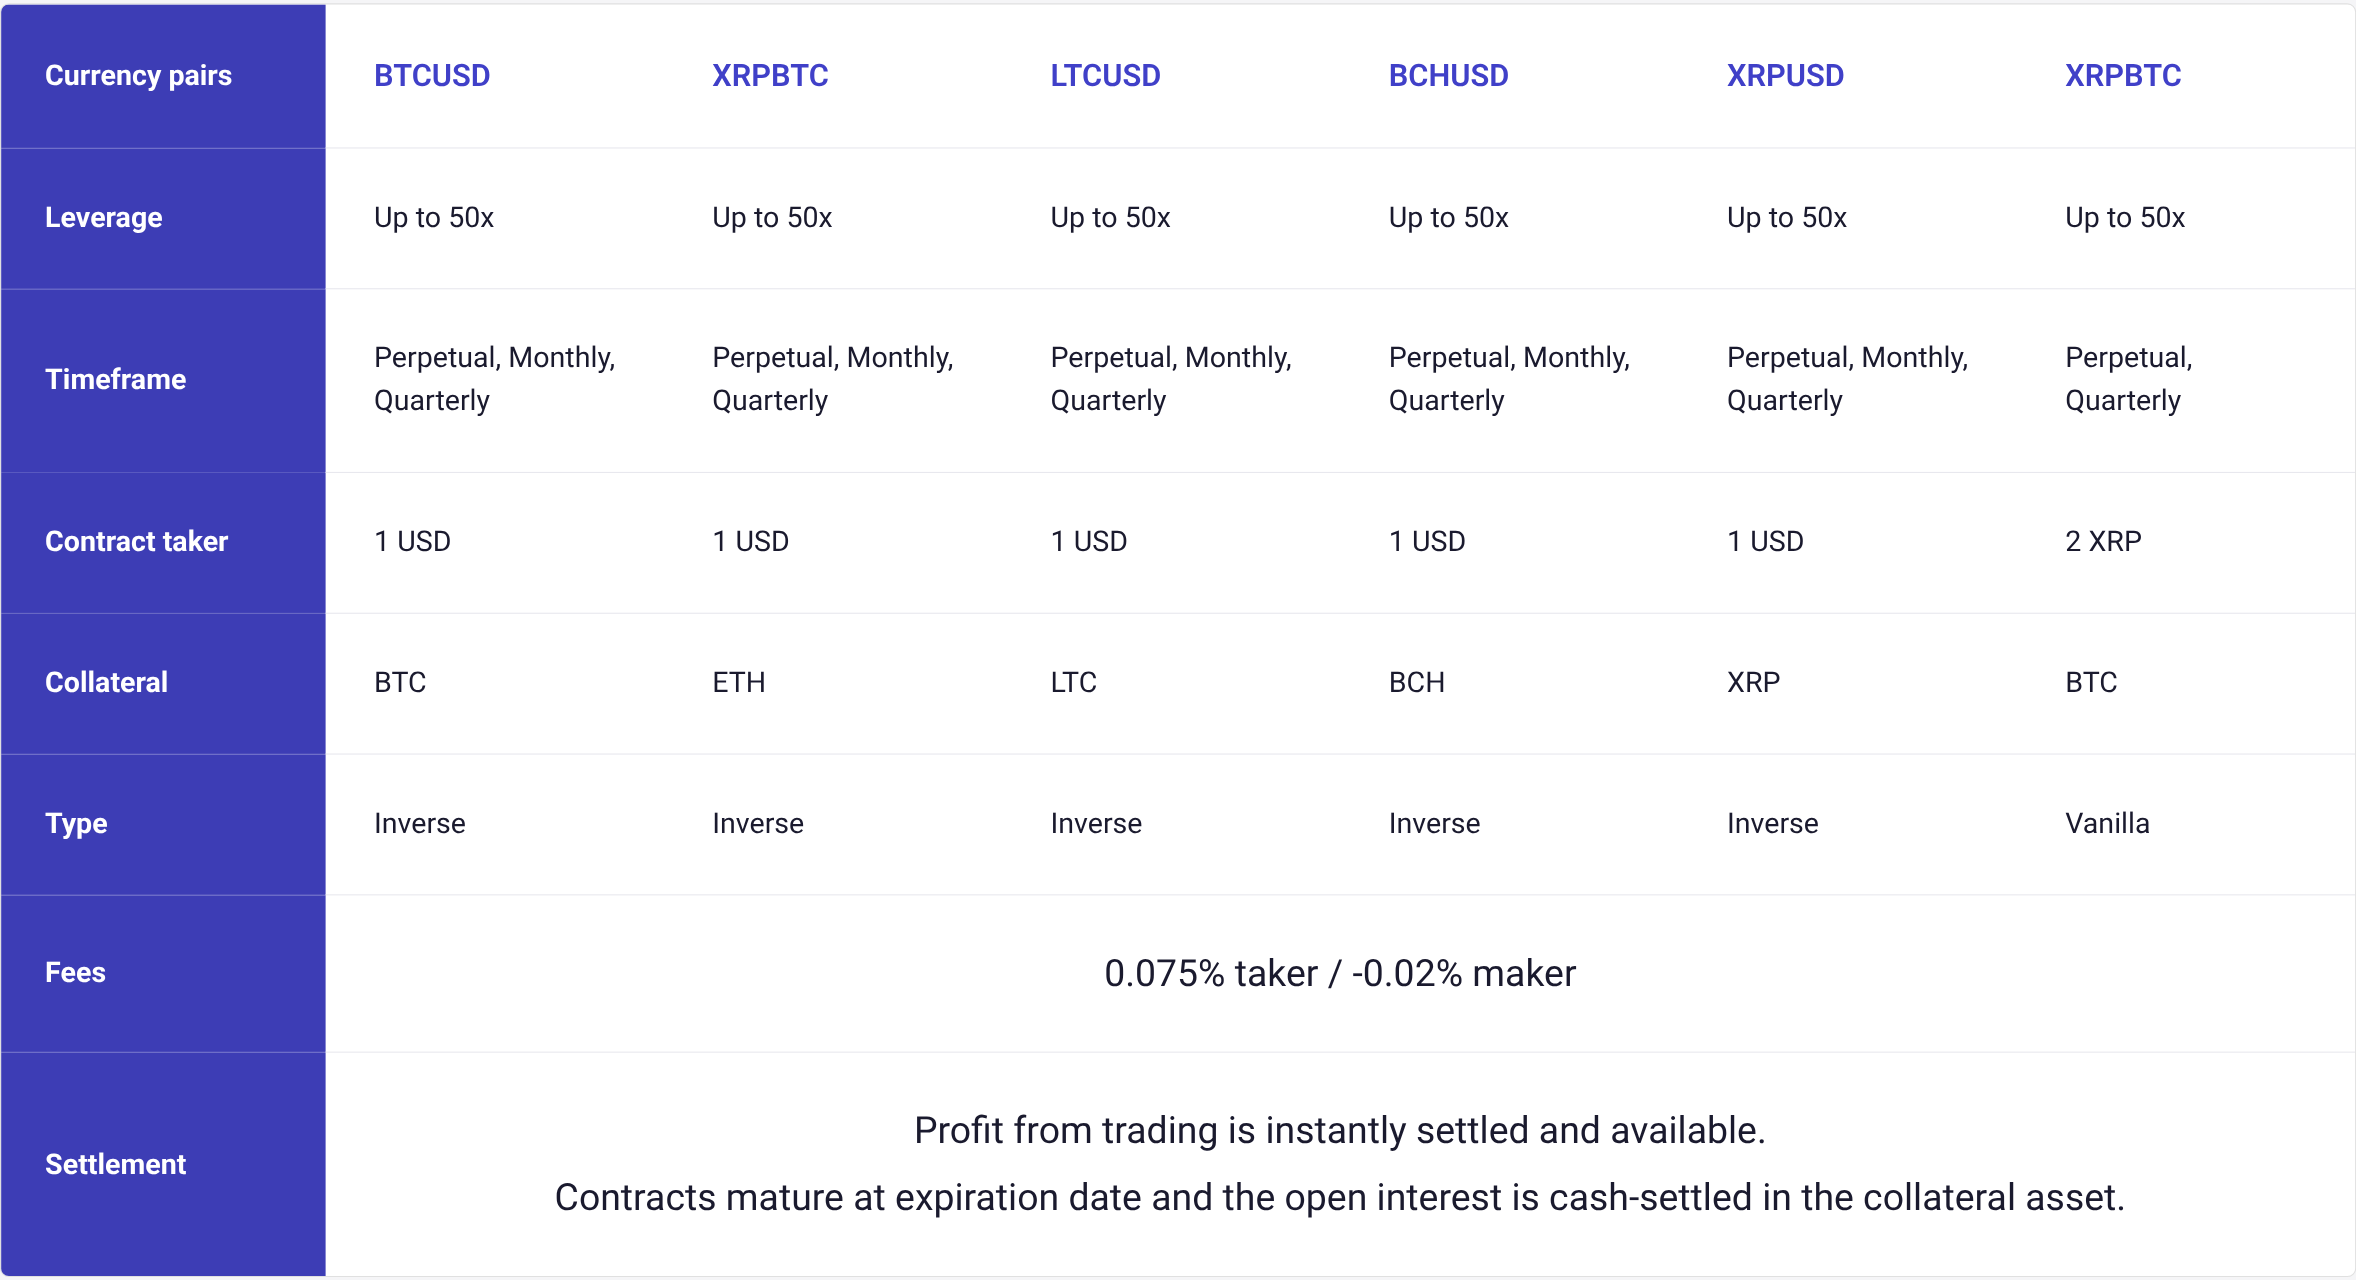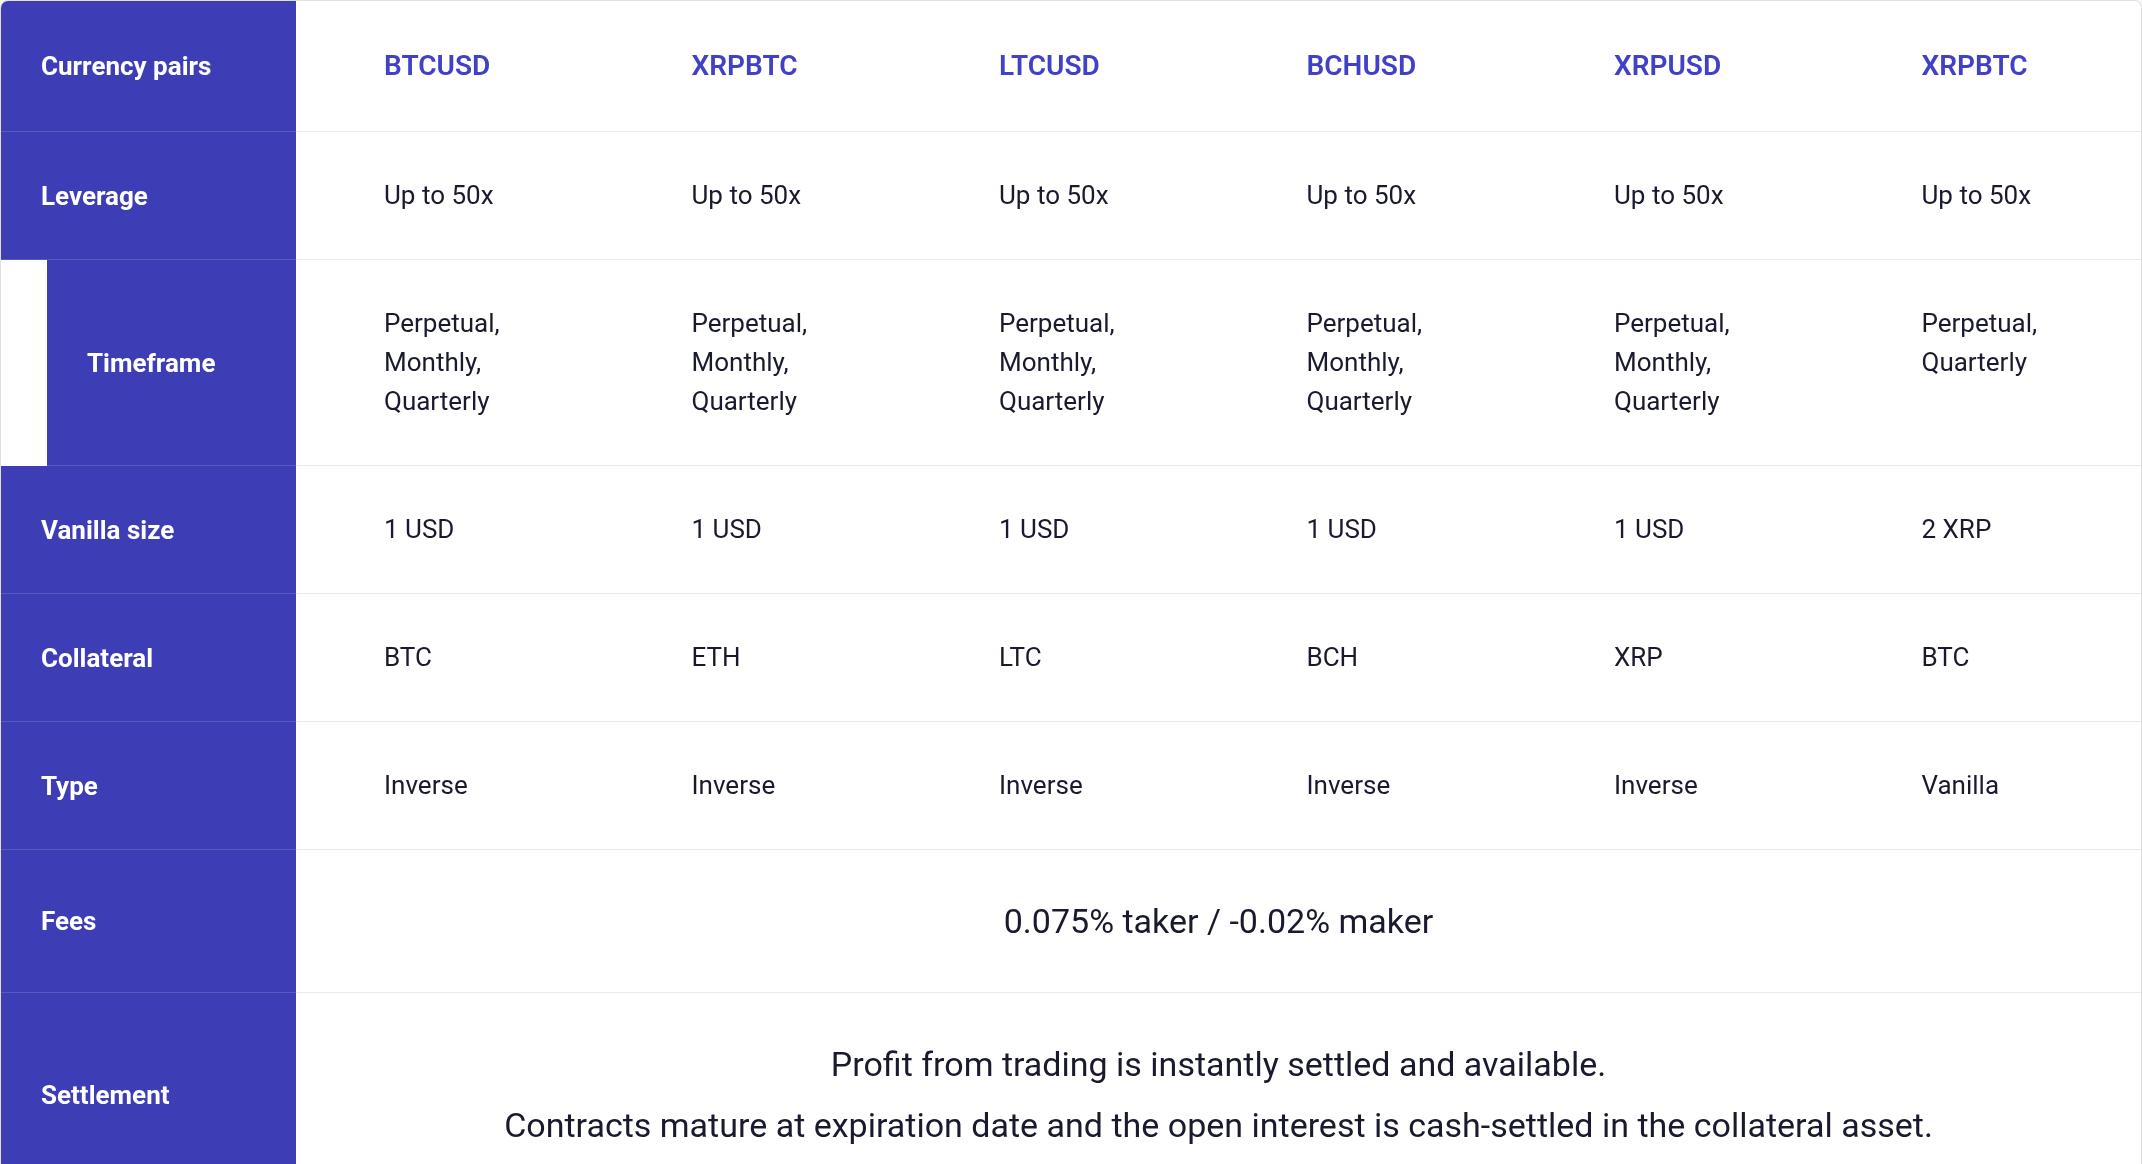--- a/index.html
+++ b/index.html
@@ -68,9 +68,8 @@
     .col-value {
       font-size: 26px;
       color: #1a1a2e;
-      padding: 0 56px;
+      padding: 0 44px;
       line-height: 1.5;
-      margin-left: 32px;
     }
 
     .col-value.header {

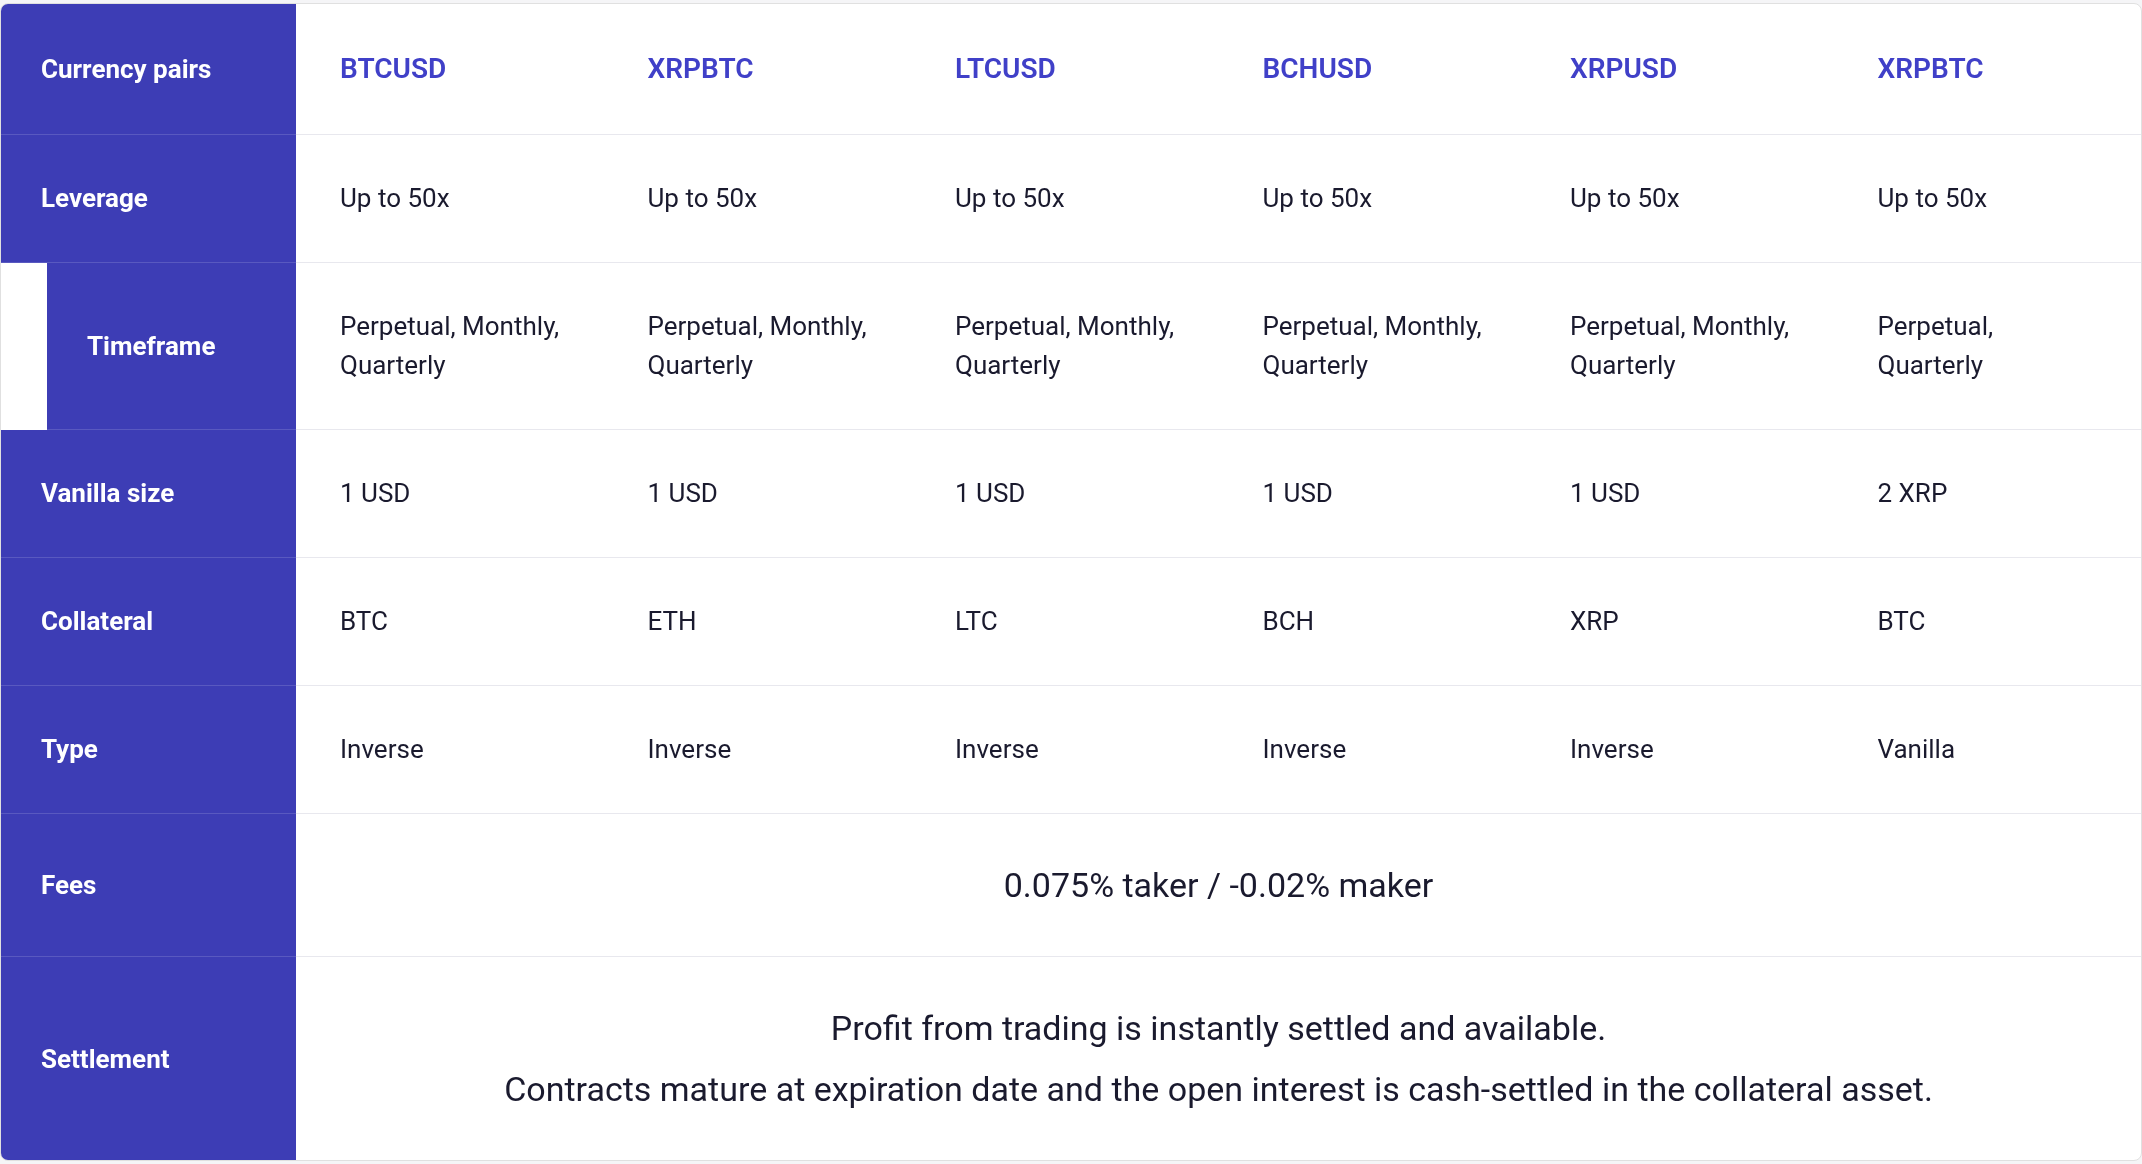--- a/index.html
+++ b/index.html
@@ -91,7 +91,7 @@
     
     .label-cell.row-currency { border-bottom: 1px solid rgba(255,255,255,0.15); }
     .label-cell.row-leverage { border-bottom: 1px solid rgba(255,255,255,0.15); }
-    .label-cell.row-timeframe { border-bottom: 1px solid rgba(255,255,255,0.15); margin-left: 46px; }
+    .label-cell.row-timeframe { border-bottom: 1px solid rgba(255,255,255,0.15); }
     .label-cell.row-contractsize { border-bottom: 1px solid rgba(255,255,255,0.15); }
     .label-cell.row-collateral { border-bottom: 1px solid rgba(255,255,255,0.15); text-align: center; }
     .label-cell.row-type { border-bottom: 1px solid rgba(255,255,255,0.15); }

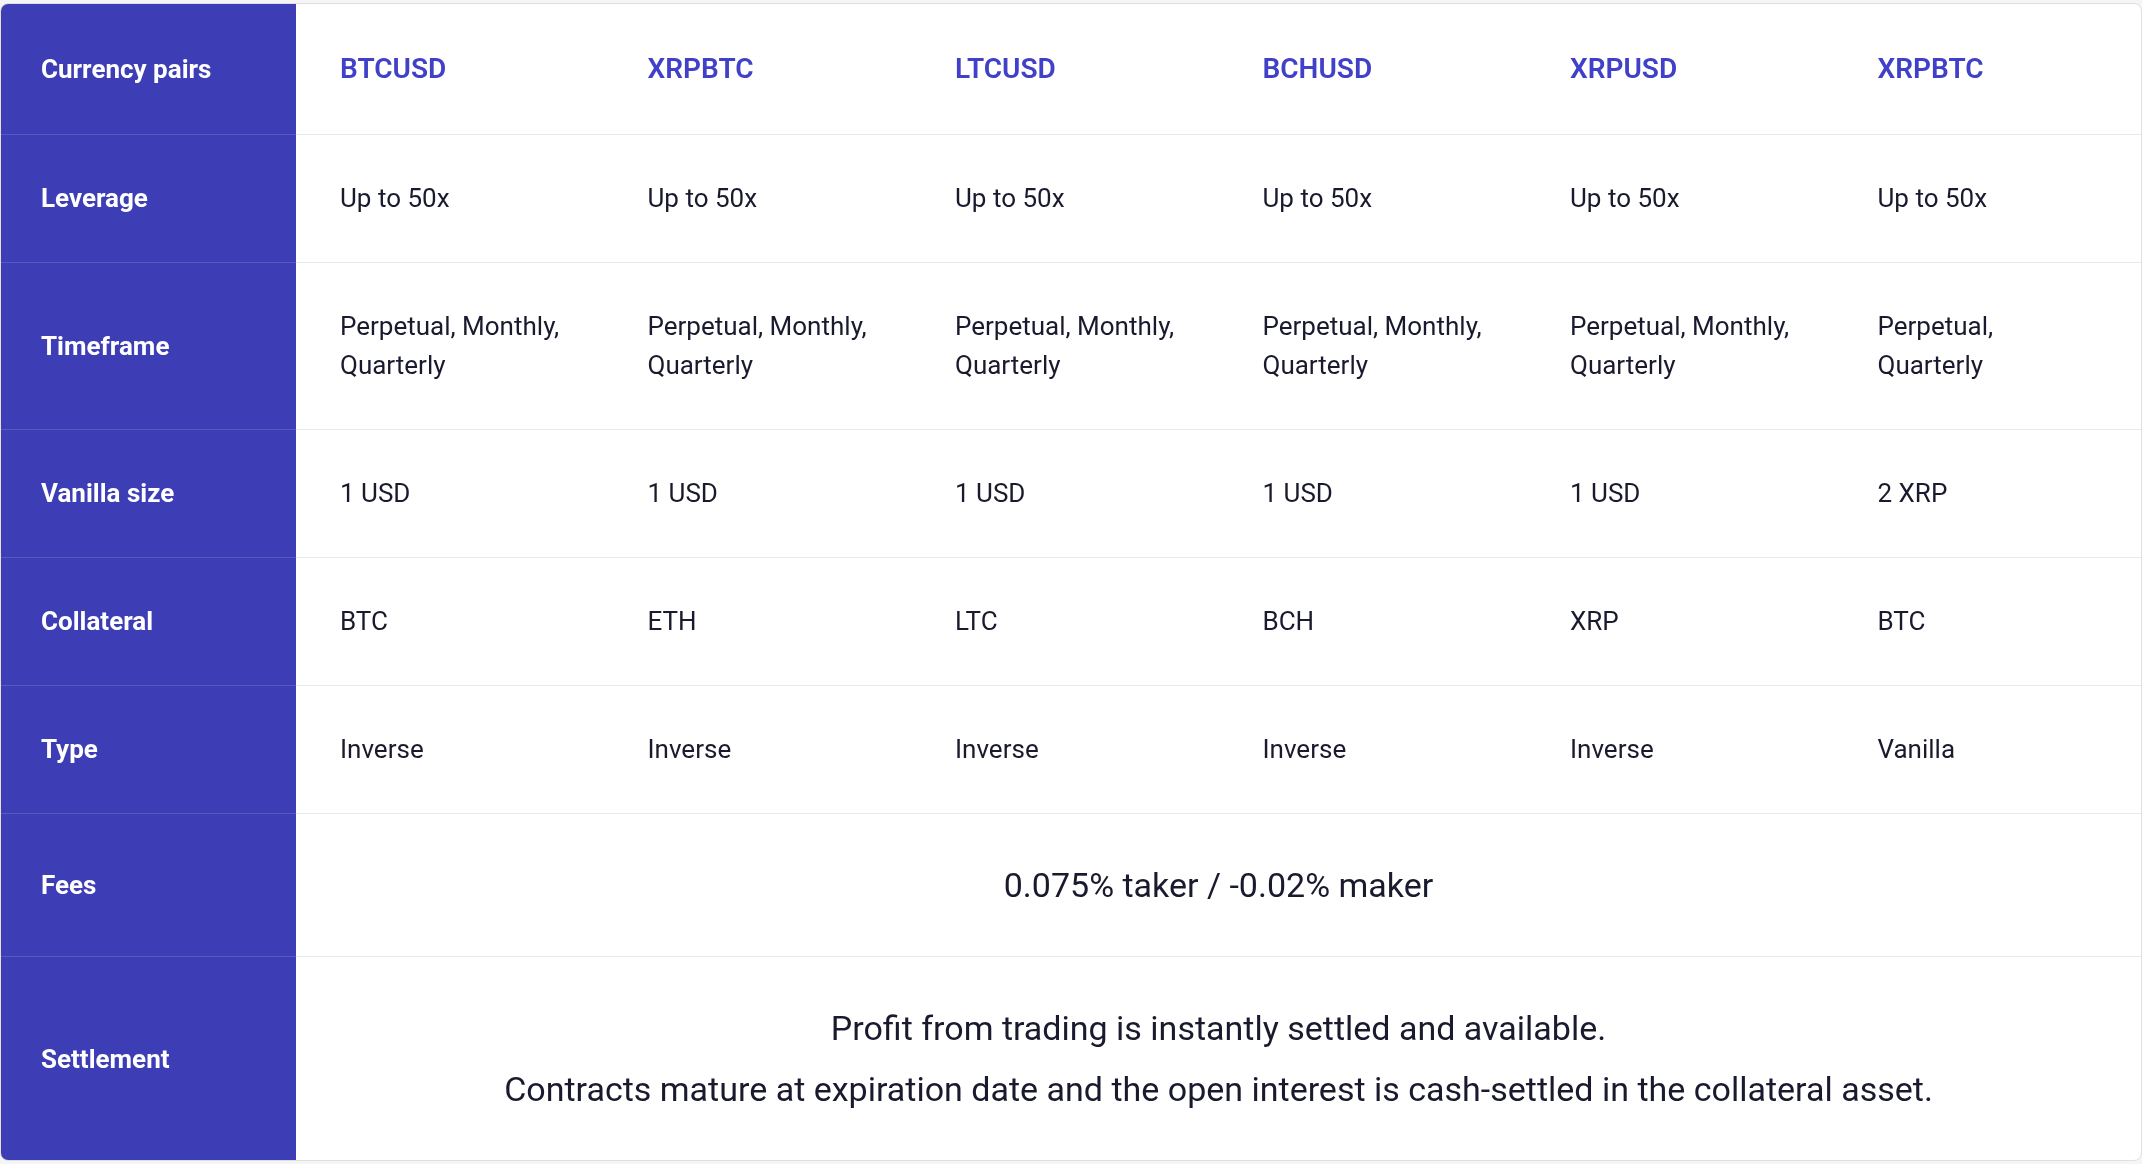--- a/index.html
+++ b/index.html
@@ -130,7 +130,7 @@
         <div class="col-value">Perpetual, Monthly, Quarterly</div>
         <div class="col-value">Perpetual, Quarterly</div>
       </div>
-      <div class="label-cell row-contractsize">Vanilla size</div>
+      <div class="label-cell row-contractsize">Contract taker</div>
       <div class="data-cell">
         <div class="col-value">1 USD</div>
         <div class="col-value">1 USD</div>

